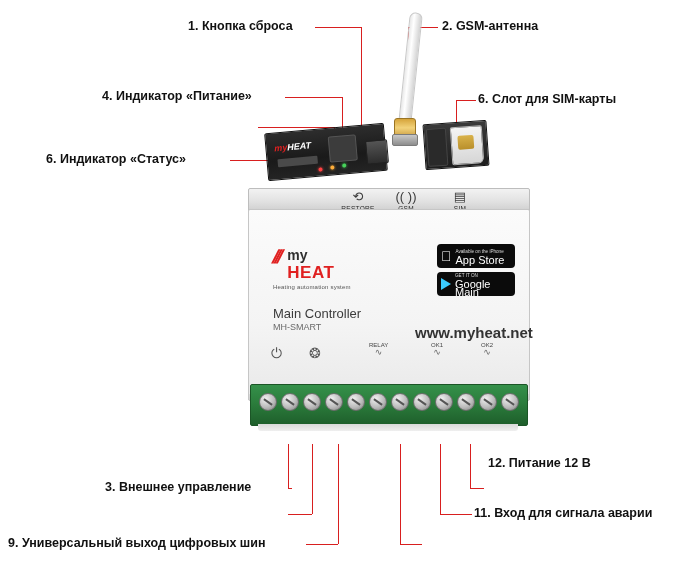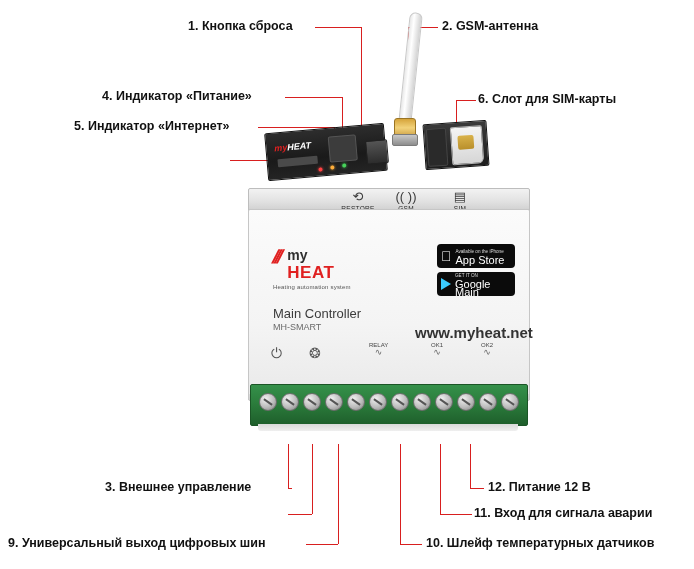--- a/index.html
+++ b/index.html
@@ -349,7 +349,6 @@
   <div class="label" style="left:442px;top:19px;">2. GSM-антенна</div>
   <div class="label" style="left:478px;top:92px;">6. Слот для SIM-карты</div>
   <div class="label" style="left:102px;top:89px;">4. Индикатор «Питание»</div>
-  <div class="label" style="left:74px;top:119px;">5. Индикатор «Интернет»</div>
 
   <div class="label" style="left:105px;top:480px;">3. Внешнее управление</div>
   <div class="label" style="left:8px;top:536px;">9. Универсальный выход цифровых шин</div>

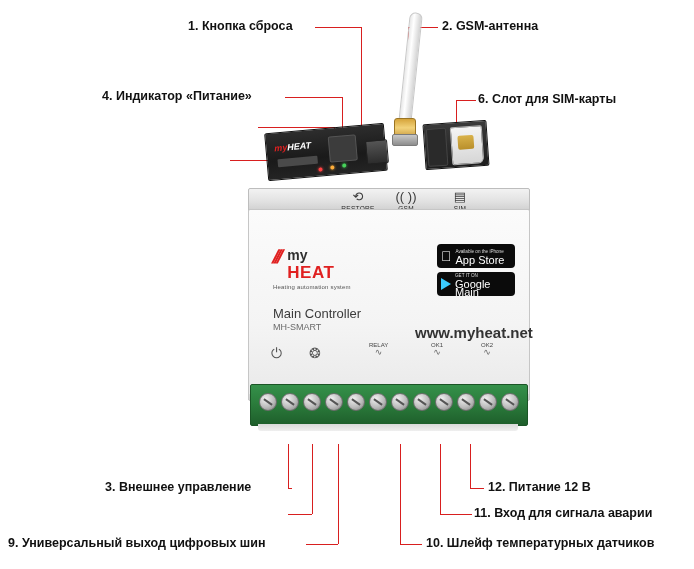--- a/index.html
+++ b/index.html
@@ -349,6 +349,7 @@
   <div class="label" style="left:442px;top:19px;">2. GSM-антенна</div>
   <div class="label" style="left:478px;top:92px;">6. Слот для SIM-карты</div>
   <div class="label" style="left:102px;top:89px;">4. Индикатор «Питание»</div>
+  <div class="label" style="left:46px;top:152px;">6. Индикатор «Статус»</div>
 
   <div class="label" style="left:105px;top:480px;">3. Внешнее управление</div>
   <div class="label" style="left:8px;top:536px;">9. Универсальный выход цифровых шин</div>

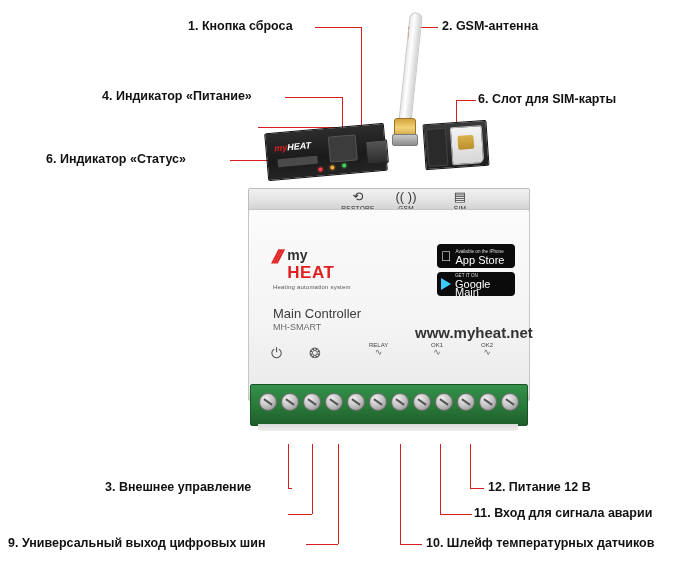--- a/index.html
+++ b/index.html
@@ -355,7 +355,7 @@
   <div class="label" style="left:8px;top:536px;">9. Универсальный выход цифровых шин</div>
   <div class="label" style="left:426px;top:536px;">10. Шлейф температурных датчиков</div>
   <div class="label" style="left:474px;top:506px;">11. Вход для сигнала аварии</div>
-  <div class="label" style="left:488px;top:480px;">12. Питание 12 В</div>
+  <div class="label" style="left:488px;top:456px;">12. Питание 12 В</div>
 
 </div>
 

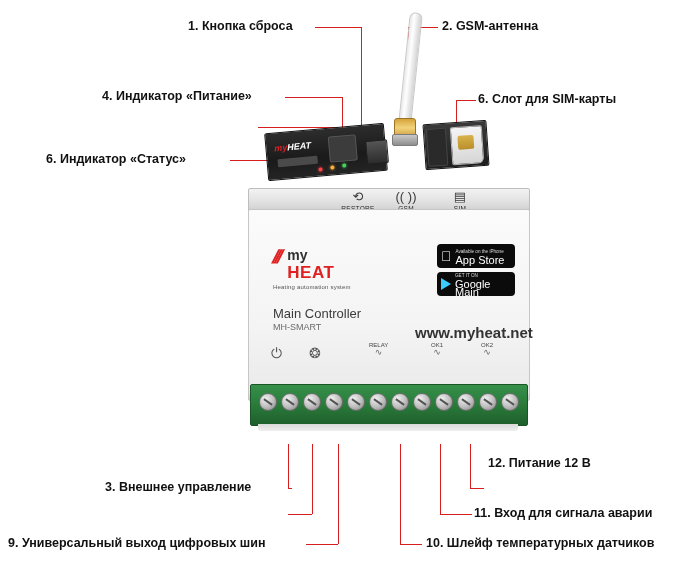--- a/index.html
+++ b/index.html
@@ -353,7 +353,6 @@
 
   <div class="label" style="left:105px;top:480px;">3. Внешнее управление</div>
   <div class="label" style="left:8px;top:536px;">9. Универсальный выход цифровых шин</div>
-  <div class="label" style="left:426px;top:536px;">10. Шлейф температурных датчиков</div>
   <div class="label" style="left:474px;top:506px;">11. Вход для сигнала аварии</div>
   <div class="label" style="left:488px;top:456px;">12. Питание 12 В</div>
 

